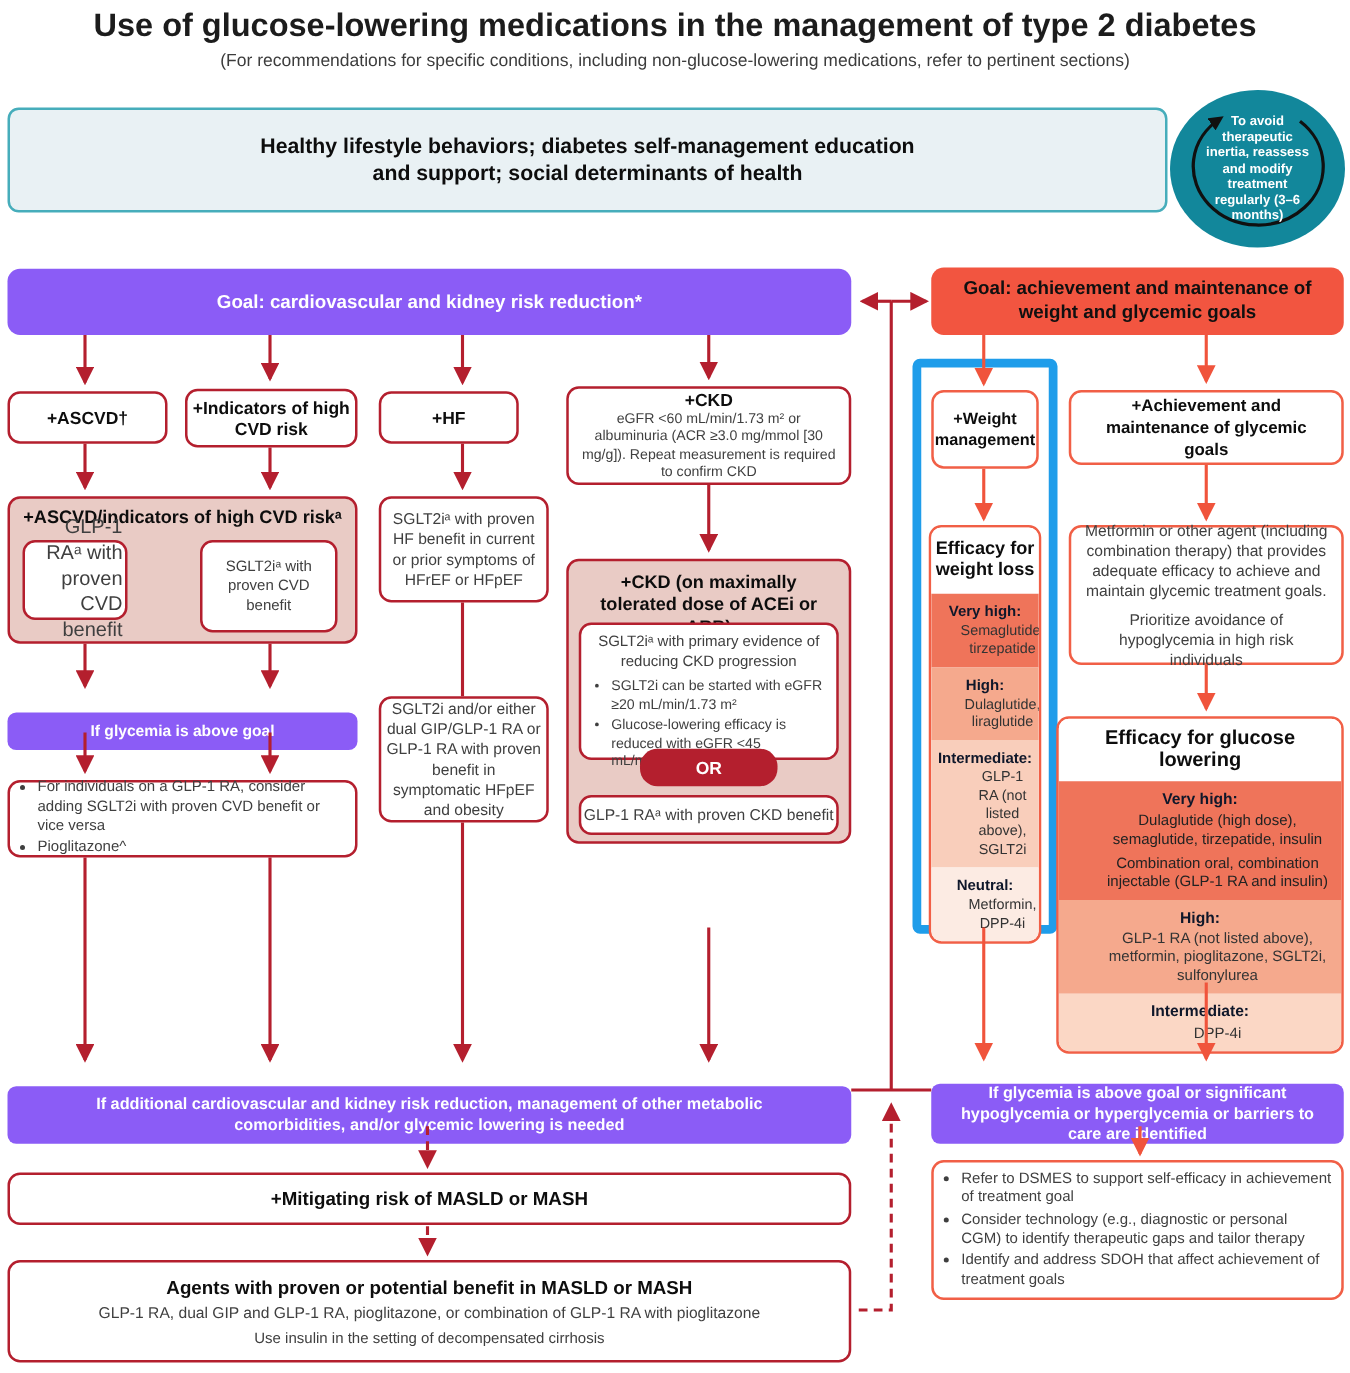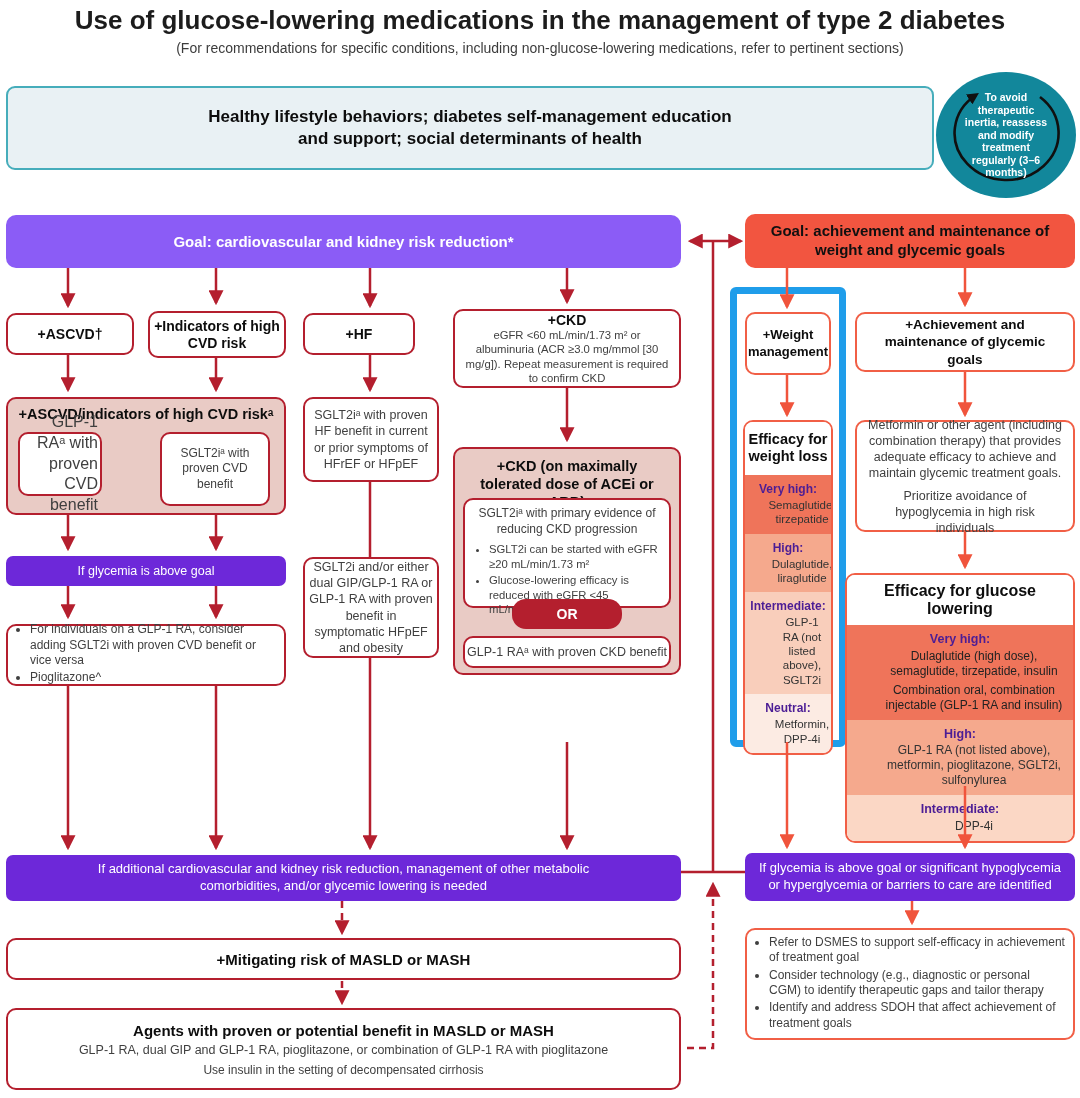--- a/index.html
+++ b/index.html
@@ -24,7 +24,7 @@
   
   .tierstack{overflow:hidden;display:flex;flex-direction:column;}
   .tier{padding:7px 4px;line-height:1.25;}
-  .tier .tl{font-weight:bold;color:#4c1d95;margin-bottom:1px;}
+  .tier .tl{font-weight:bold;color:#0f172a;margin-bottom:1px;}
   .tier .td{color:#333;margin-left:28px;}
   .connector-layer{pointer-events:none;}
 </style>

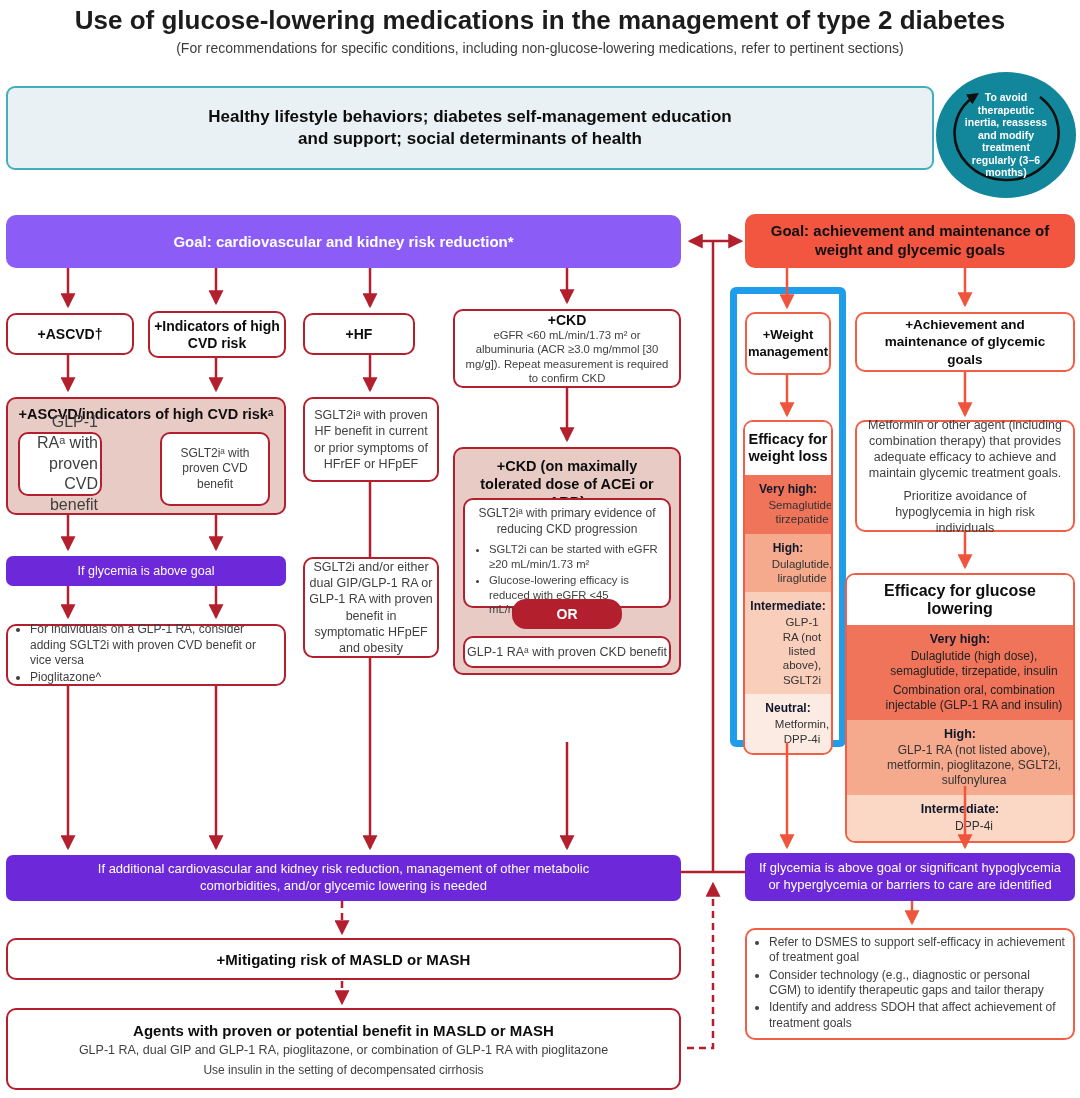--- a/index.html
+++ b/index.html
@@ -13,7 +13,7 @@
   .rbox{background:#fff;border:2.5px solid #b41f2e;border-radius:10px;}
   .obox{background:#fff;border:2px solid #f15f46;border-radius:10px;}
   .pinkpanel{background:#e9cbc5;border:2.5px solid #b41f2e;border-radius:10px;}
-  .tealbar{background:#6d28d9;border-radius:7px;color:#fff;font-weight:normal;}
+  .tealbar{background:#8b5cf6;border-radius:7px;color:#fff;font-weight:bold;margin-top:14px;}
   .goalbar-red{background:#8b5cf6;border-radius:10px;color:#fff;font-weight:bold;font-size:15px;}
   .goalbar-orange{background:#f25540;border-radius:10px;color:#101010;font-weight:bold;font-size:15px;line-height:1.25;}
   .bold-label{font-weight:bold;color:#0d0d0d;}

